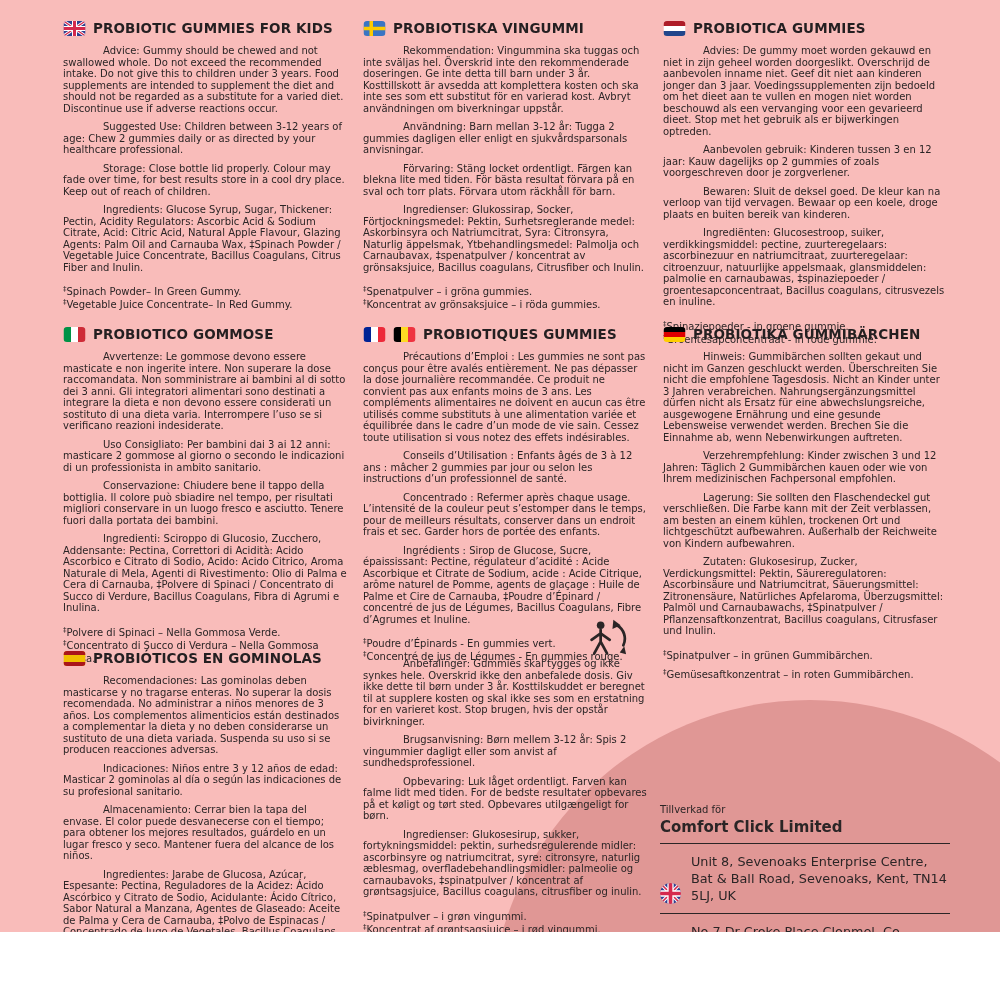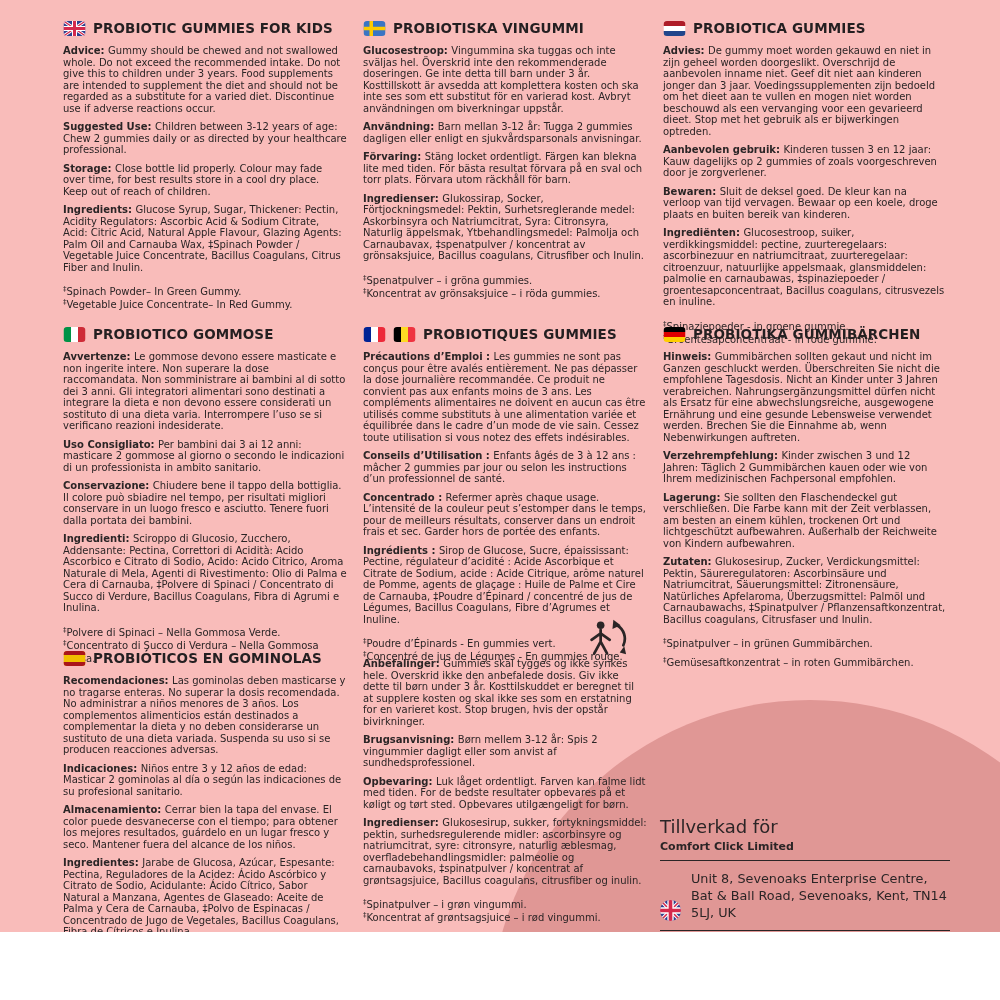--- a/index.html
+++ b/index.html
@@ -26,7 +26,7 @@
   }
   .flag{display:inline-flex; line-height:0; flex:none;}
   .paras p.para{margin:0 0 7px 0; font-size:10px; line-height:1.15; letter-spacing:0;}
-  .para .lead{font-weight:700;}
+  .para .lead{font-weight:400;margin-left:40px;}
   .fns{margin-top:12px; font-size:10px; line-height:1.3;}
   .fn sup{font-size:7px;}
   #sec-de .fn{margin-bottom:6px;}

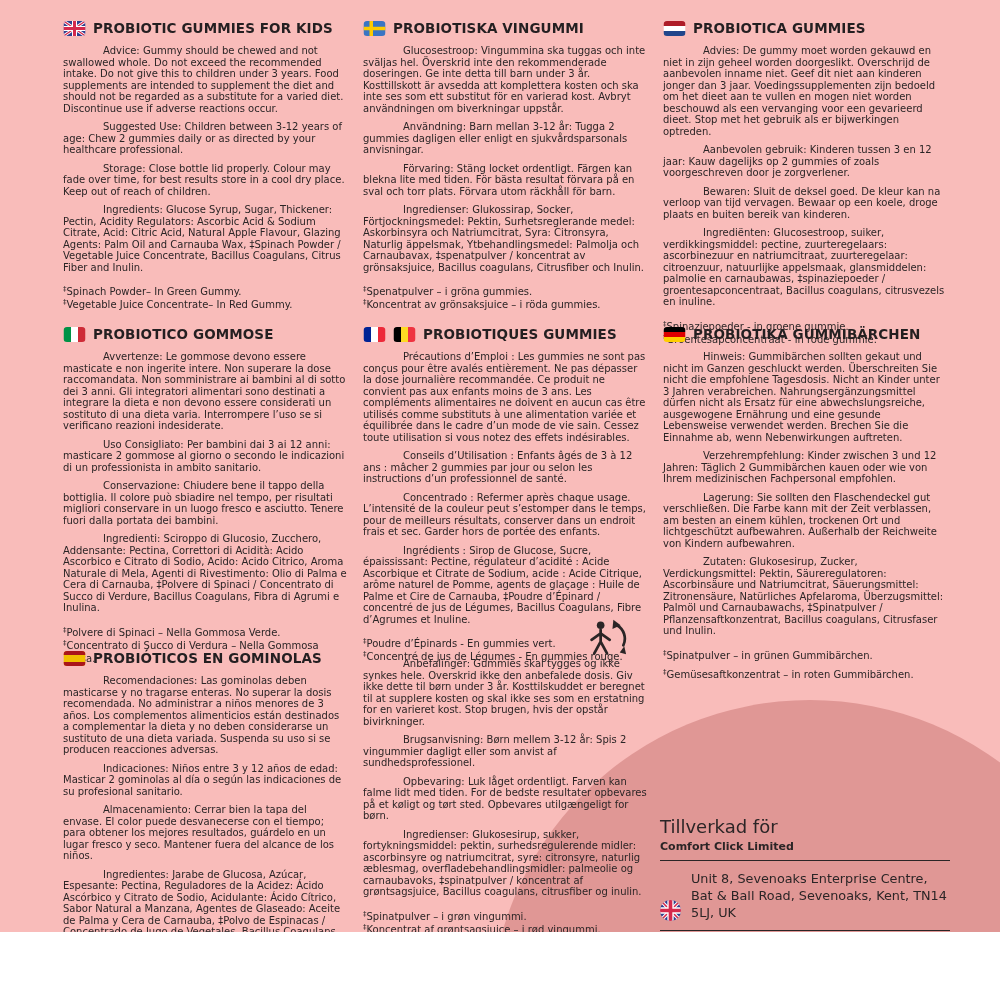--- a/index.html
+++ b/index.html
@@ -158,7 +158,7 @@
       <span>PROBIOTISKA VINGUMMI</span>
     </h2>
     <div class="paras">
-        <p class="para"><b class="lead">Glucosestroop: </b>Vingummina ska tuggas och inte sväljas hel. Överskrid inte den rekommenderade doseringen. Ge inte detta till barn under 3 år. Kosttillskott är avsedda att komplettera kosten och ska inte ses som ett substitut för en varierad kost. Avbryt användningen om biverkningar uppstår.</p>
+        <p class="para"><b class="lead">Rekommendation: </b>Vingummina ska tuggas och inte sväljas hel. Överskrid inte den rekommenderade doseringen. Ge inte detta till barn under 3 år. Kosttillskott är avsedda att komplettera kosten och ska inte ses som ett substitut för en varierad kost. Avbryt användningen om biverkningar uppstår.</p>
         <p class="para"><b class="lead">Användning: </b>Barn mellan 3-12 år: Tugga 2 gummies dagligen eller enligt en sjukvårdsparsonals anvisningar.</p>
         <p class="para"><b class="lead">Förvaring: </b>Stäng locket ordentligt. Färgen kan blekna lite med tiden. För bästa resultat förvara på en sval och torr plats. Förvara utom räckhåll för barn.</p>
         <p class="para"><b class="lead">Ingredienser: </b>Glukossirap, Socker, Förtjockningsmedel: Pektin, Surhetsreglerande medel: Askorbinsyra och Natriumcitrat, Syra: Citronsyra, Naturlig äppelsmak, Ytbehandlingsmedel: Palmolja och Carnaubavax, ‡spenatpulver / koncentrat av grönsaksjuice, Bacillus coagulans, Citrusfiber och Inulin.</p>

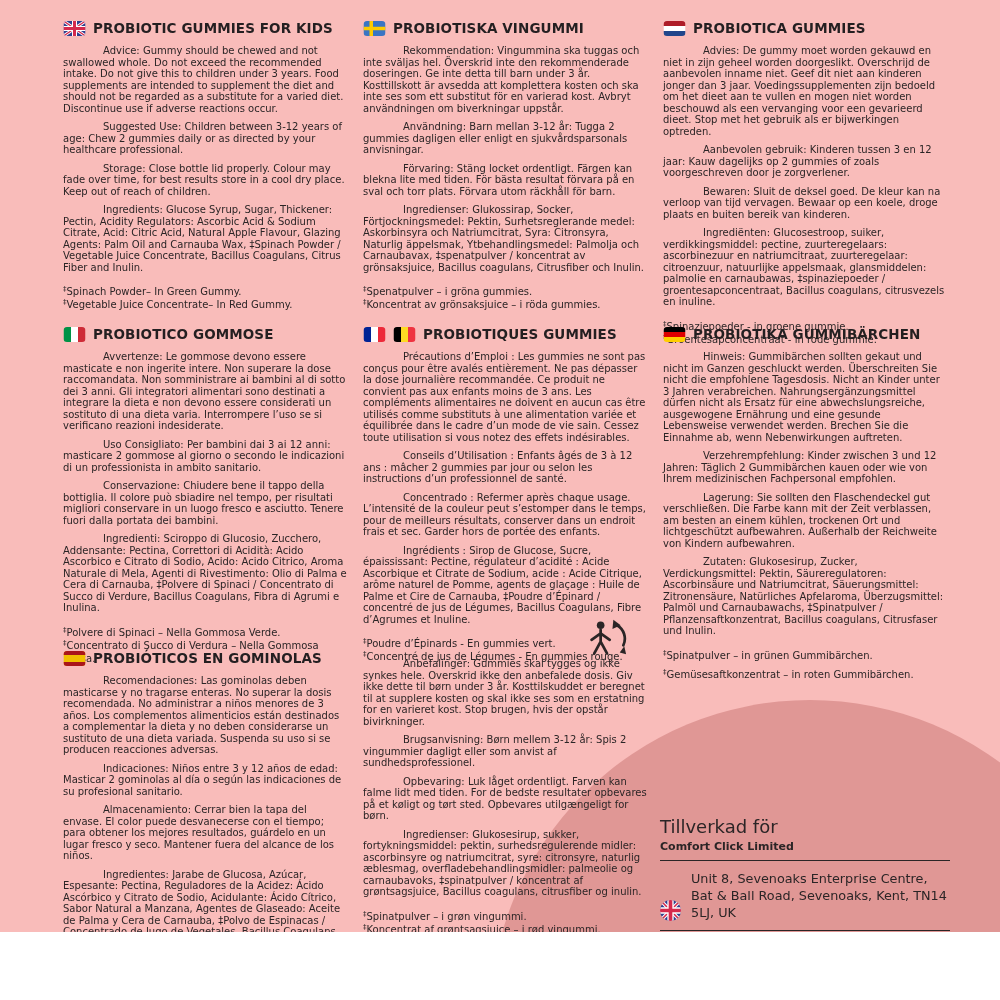--- a/index.html
+++ b/index.html
@@ -33,7 +33,7 @@
   .triman{position:absolute; left:224px; top:292px; width:40px; height:40px;}
   
   .manufacturer{position:absolute; left:660px; top:804px; width:290px; font-size:13px;}
-  .mfg-for{margin:12px 0 3px 0; font-size:18px;}
+  .mfg-for{margin:0 0 3px 0; font-size:10px;}
   .mfg-company{margin:0 0 7px 0; font-size:11px; font-weight:700;}
   .divider{border:0; border-top:1.3px solid #2B2526; margin:7px 0;}
   .addr-row{display:flex; align-items:flex-end; gap:10px; padding:2px 0;}

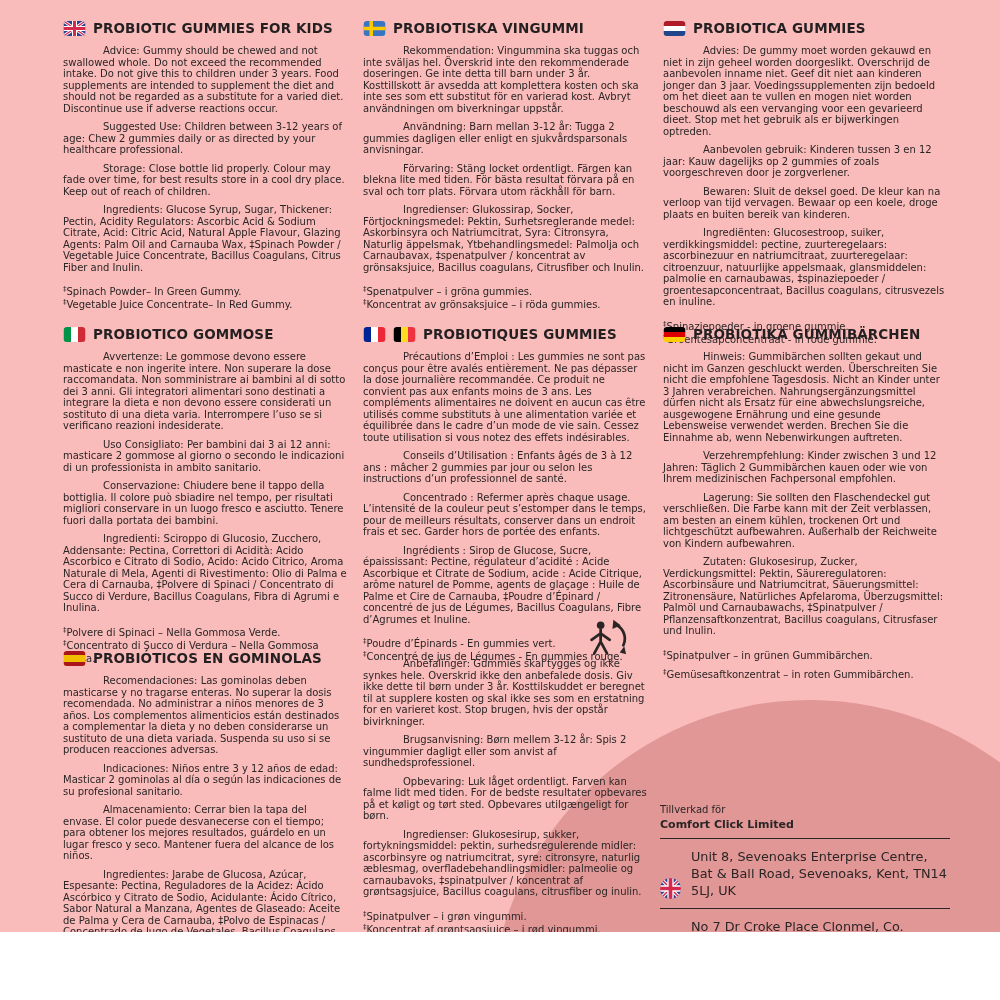--- a/index.html
+++ b/index.html
@@ -34,7 +34,7 @@
   
   .manufacturer{position:absolute; left:660px; top:804px; width:290px; font-size:13px;}
   .mfg-for{margin:0 0 3px 0; font-size:10px;}
-  .mfg-company{margin:0 0 7px 0; font-size:11px; font-weight:700;}
+  .mfg-company{margin:0 0 7px 0; font-size:15px; font-weight:700;}
   .divider{border:0; border-top:1.3px solid #2B2526; margin:7px 0;}
   .addr-row{display:flex; align-items:flex-end; gap:10px; padding:2px 0;}
   .addr-icon{flex:none; width:21px; height:21px; line-height:0;}

